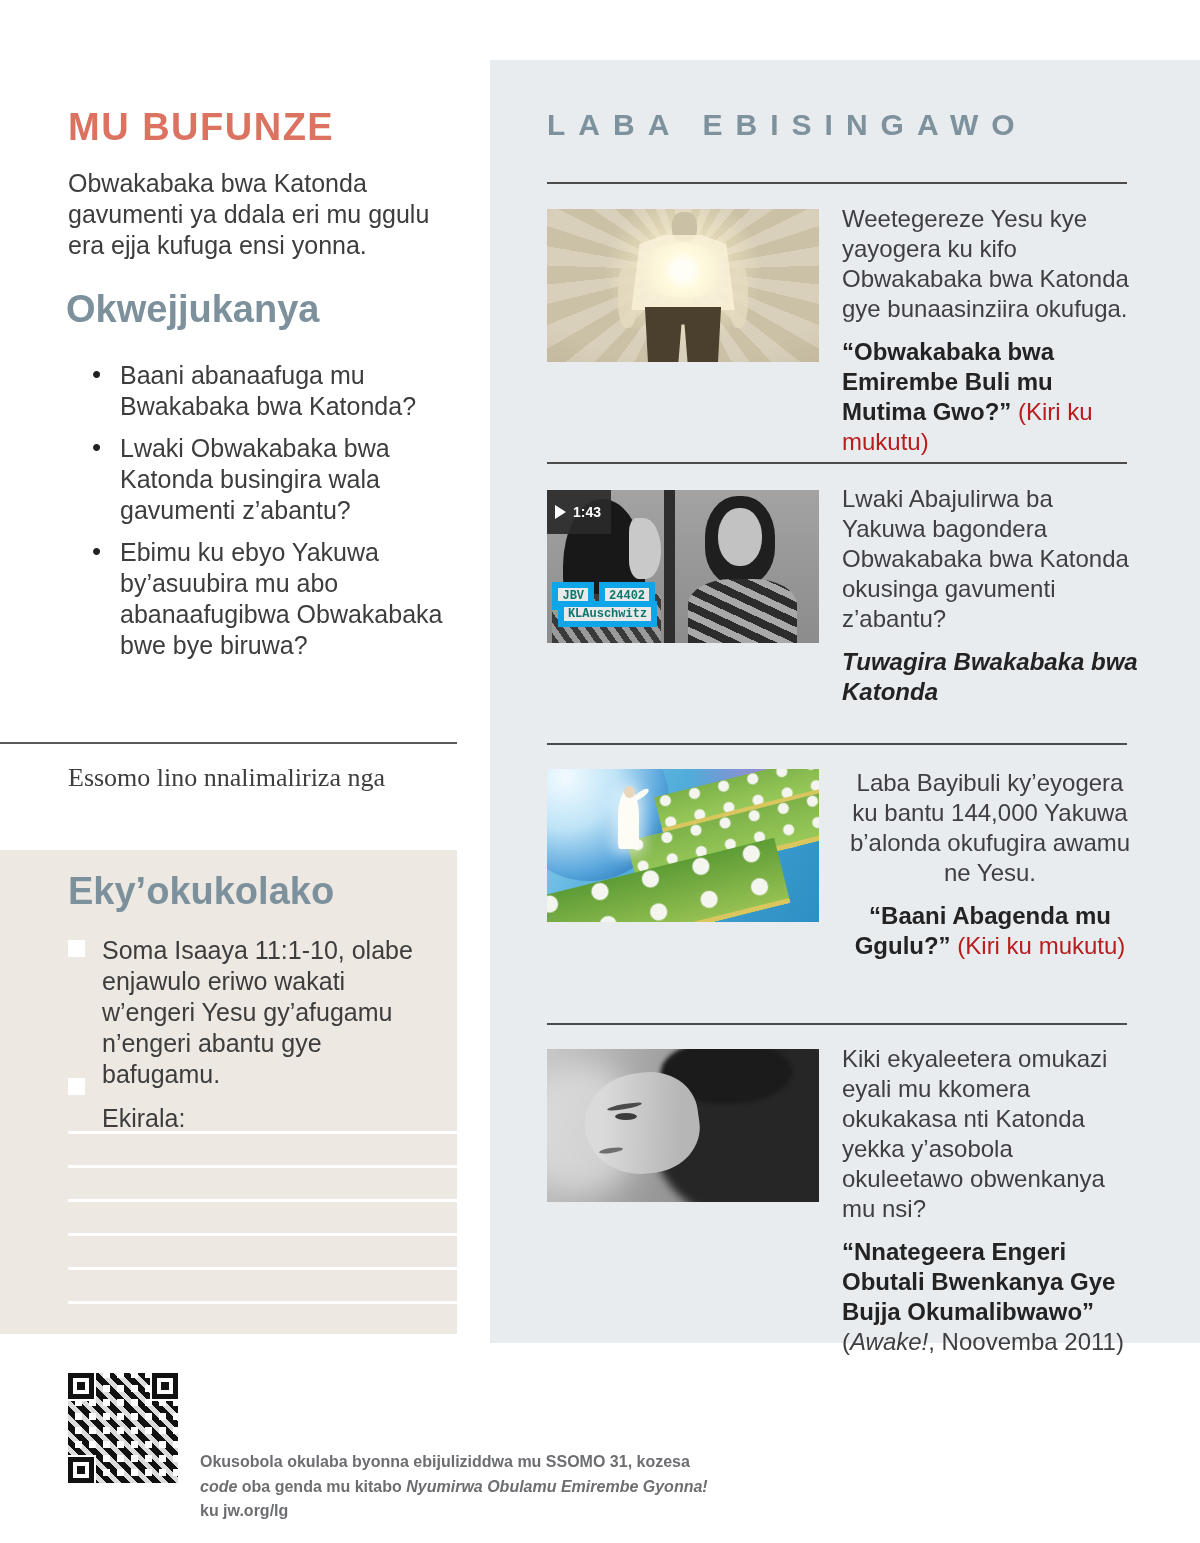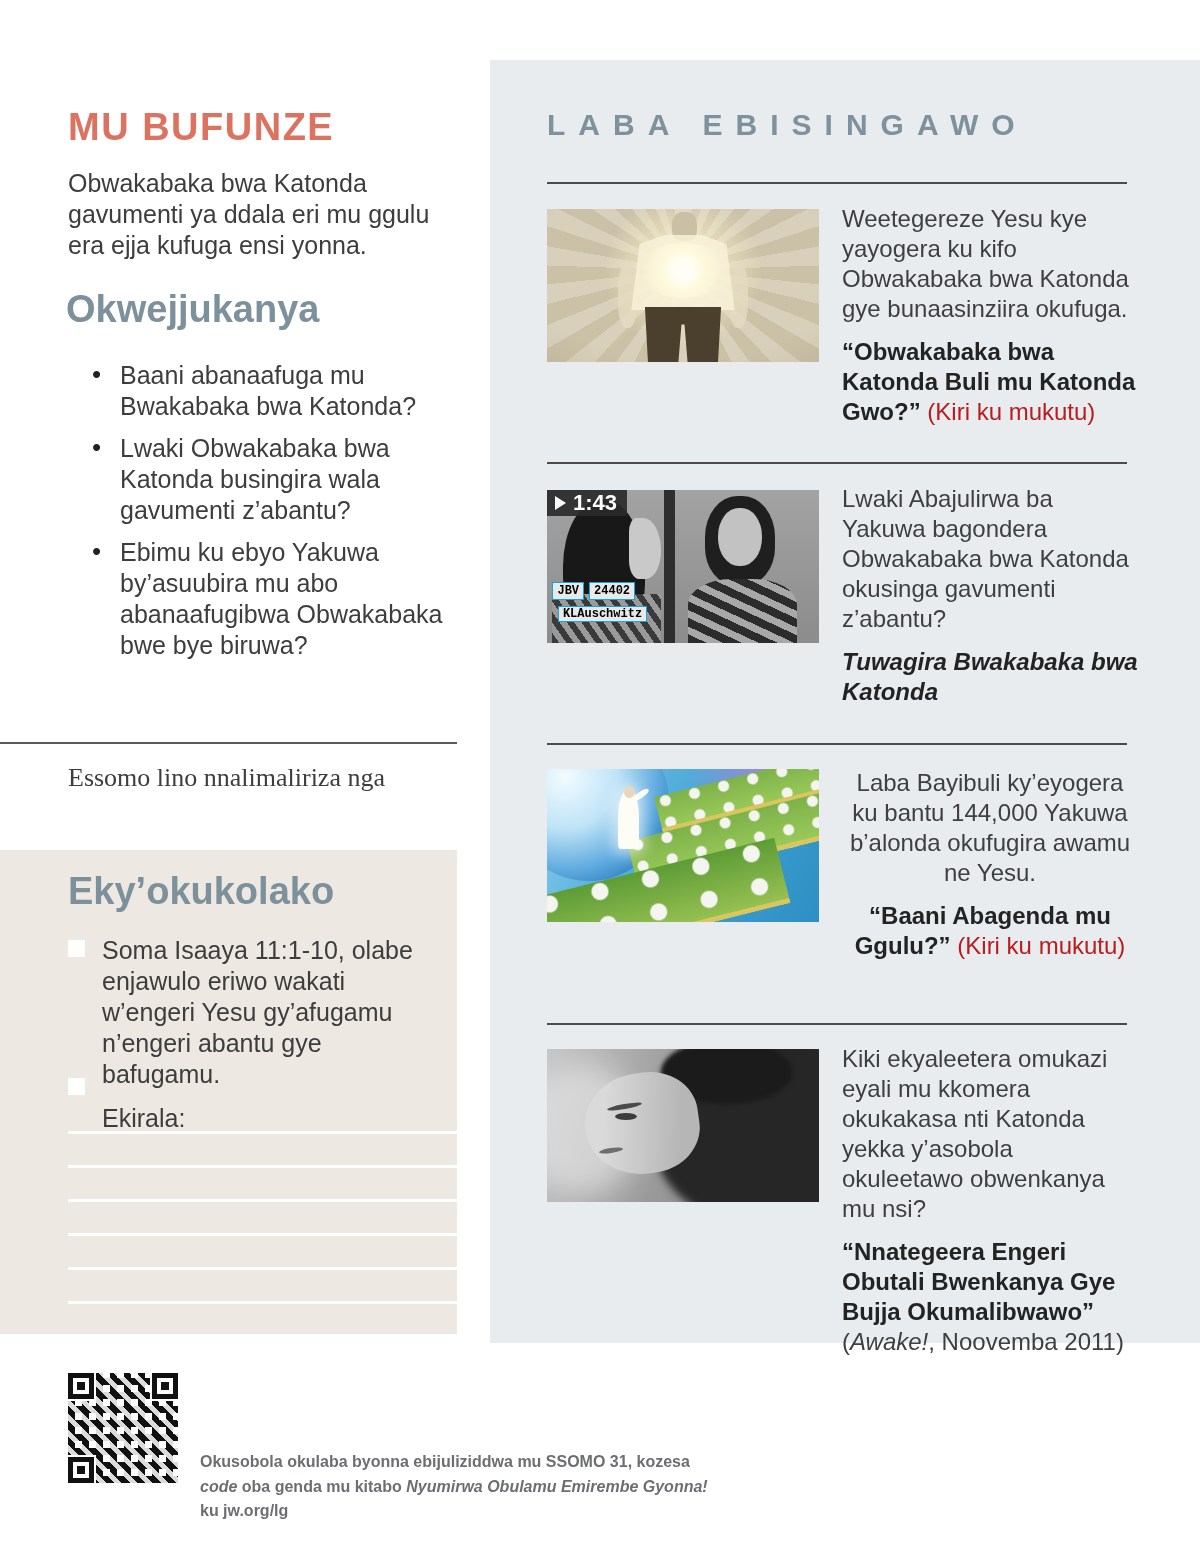--- a/index.html
+++ b/index.html
@@ -191,7 +191,7 @@
     </div>
     <div class="item-text it1">
       <p class="item-desc">Weetegereze Yesu kye yayogera ku kifo Obwakabaka bwa Katonda gye bunaasinziira okufuga.</p>
-      <p><span class="item-title-b">“Obwakabaka bwa Katonda Buli mu Katonda Gwo?”</span>
+      <p><span class="item-title-b">“Obwakabaka bwa Emirembe Buli mu Mutima Gwo?”</span>
       <span class="item-suffix">(Kiri ku mukutu)</span></p>
     </div>
 

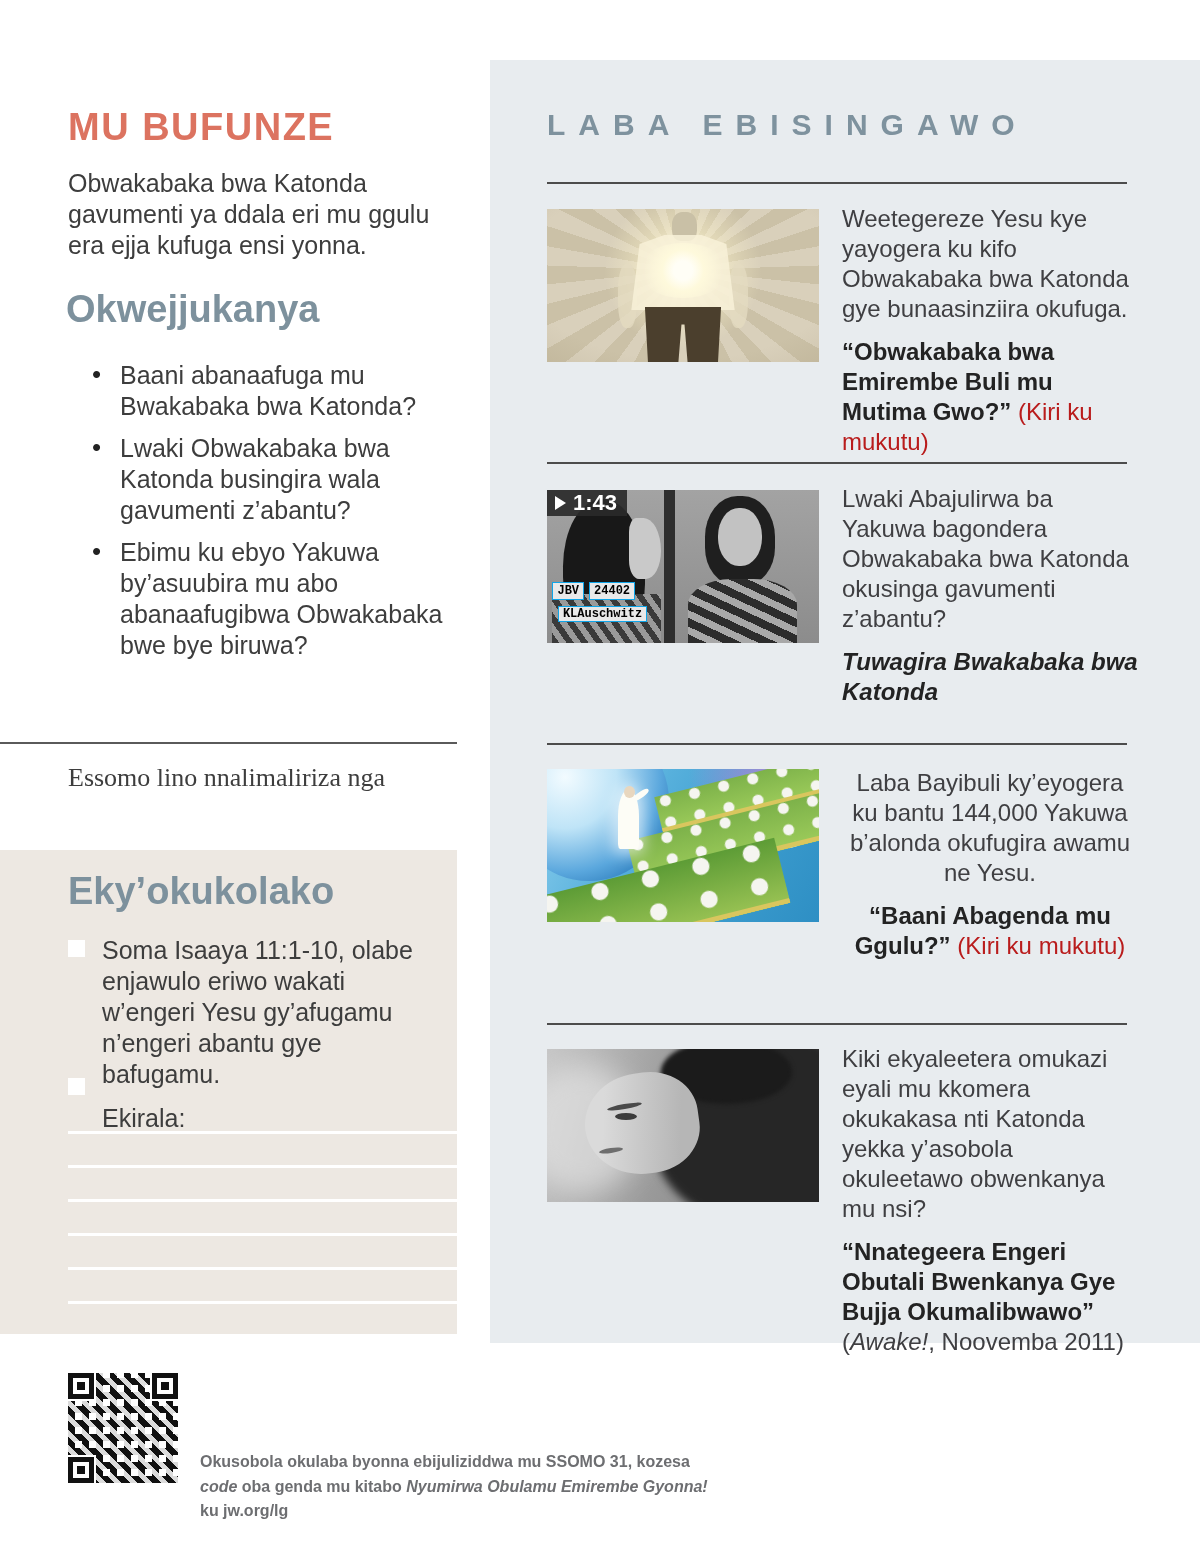--- a/index.html
+++ b/index.html
@@ -81,8 +81,8 @@
      font-family:"Liberation Mono","DejaVu Sans Mono",monospace; font-size:12px; font-weight:bold;
      line-height:16px; padding:0 4px; }
   .t2-plate2-wrap { position:absolute; left:4%; top:74%; }
-  .badge { position:absolute; left:0; top:0; height:26px; background:rgba(42,42,42,.92); color:#fff;
-     display:flex; align-items:center; padding:0 10px 0 8px; font-size:22px; font-weight:bold;justify-content:space-between; }
+  .badge { position:absolute; left:0; top:0; height:44px; background:rgba(42,42,42,.92); color:#fff;
+     display:flex; align-items:center; padding:0 10px 0 8px; font-size:14px; font-weight:bold;justify-content:space-between; }
   .badge .tri { width:0; height:0; border-top:7px solid transparent; border-bottom:7px solid transparent;
      border-left:11px solid #fff; margin-right:7px; }
 

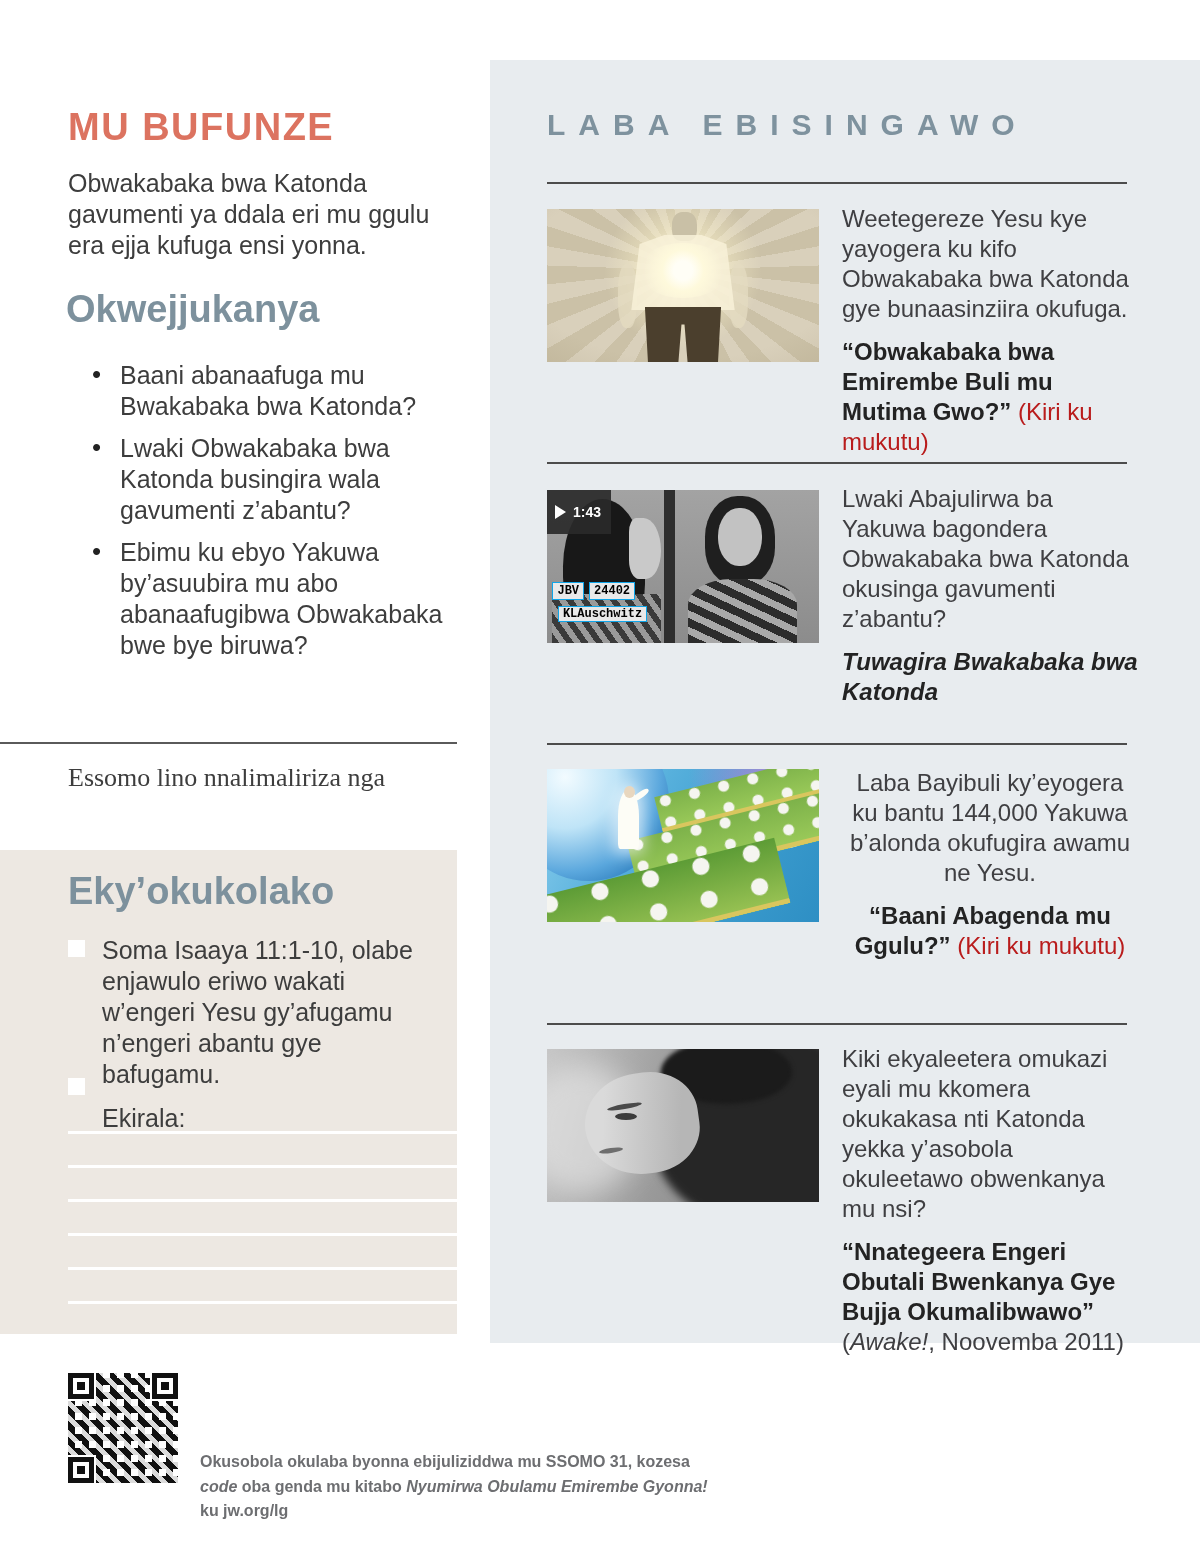--- a/index.html
+++ b/index.html
@@ -77,7 +77,7 @@
   .t2-body-r { position:absolute; left:52%; top:58%; width:40%; height:42%;
      background:repeating-linear-gradient(25deg,#2c2c2c 0 8px,#a8a8a8 8px 15px); border-radius:40% 40% 0 0; }
   .t2-plate-row { position:absolute; left:2%; top:60%; display:flex; gap:5px; }
-  .t2-plate, .t2-plate2 { background:#e9e9e9; color:#000000; border:1px solid #0ea5e9;
+  .t2-plate, .t2-plate2 { background:#e9e9e9; color:#0f766e; border:6px solid #0ea5e9;
      font-family:"Liberation Mono","DejaVu Sans Mono",monospace; font-size:12px; font-weight:bold;
      line-height:16px; padding:0 4px; }
   .t2-plate2-wrap { position:absolute; left:4%; top:74%; }

